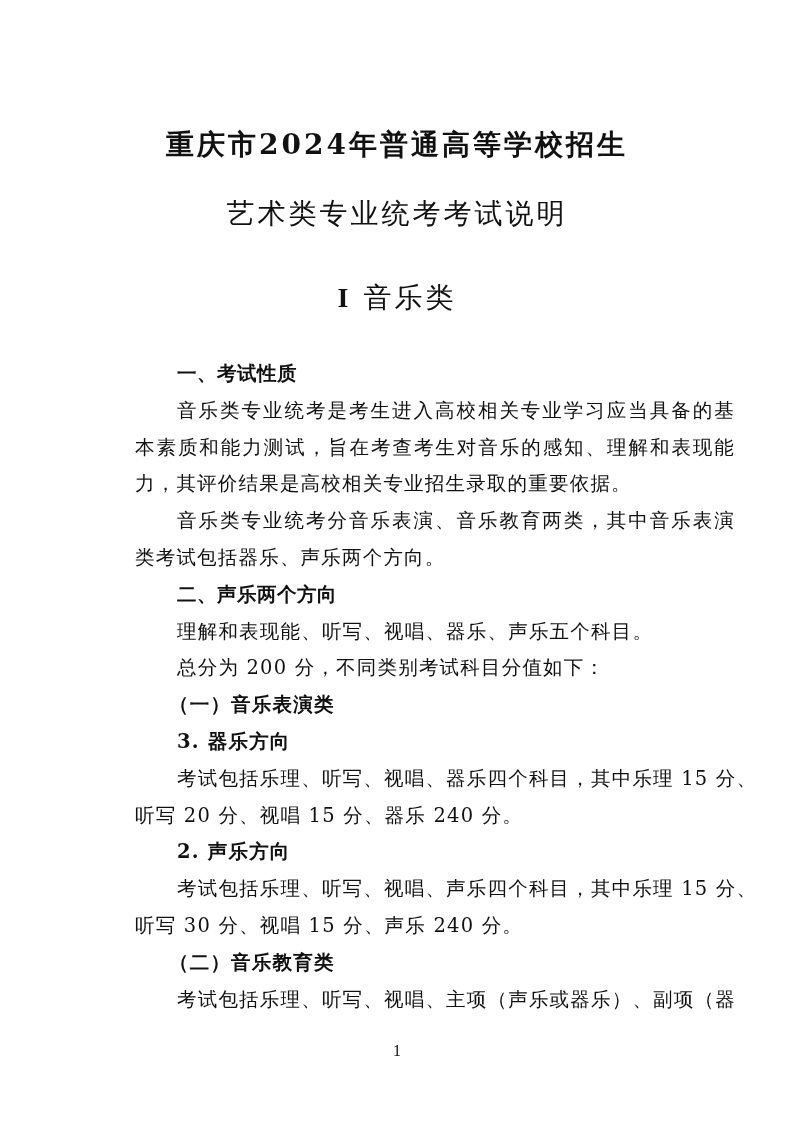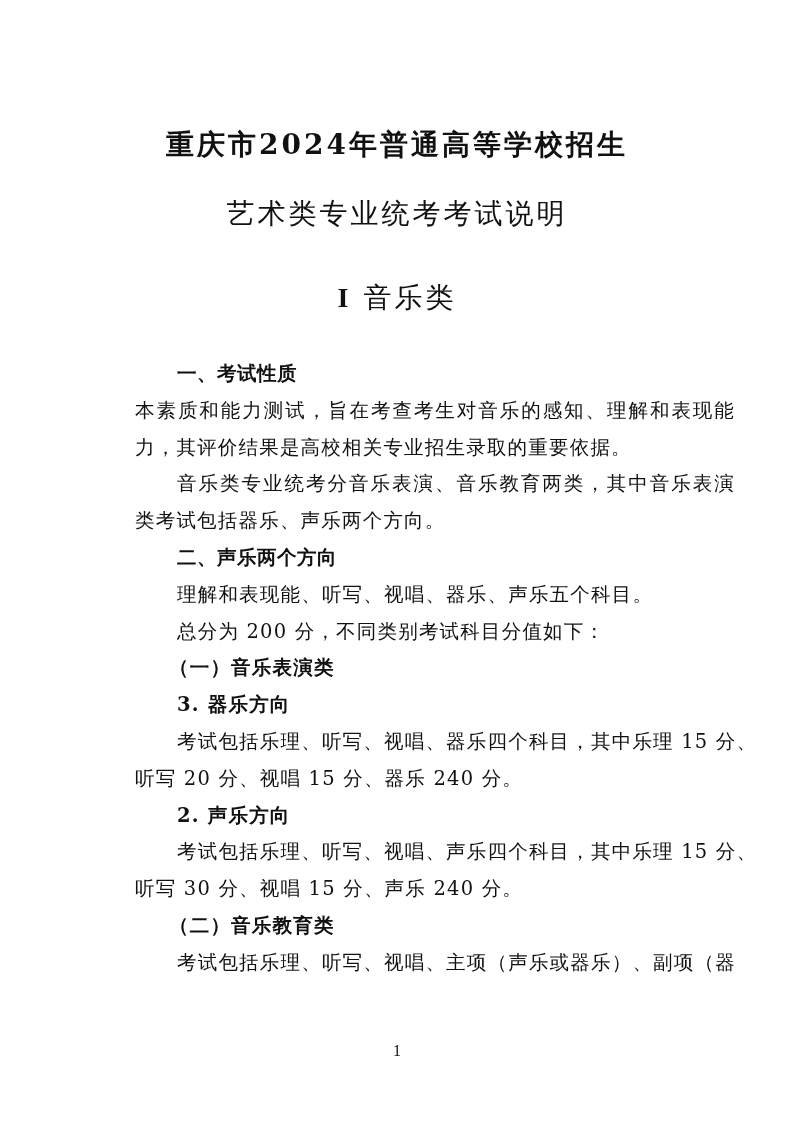--- a/index.html
+++ b/index.html
@@ -29,6 +29,7 @@
 
 <div class="content">
   <div class="line heading indent">一、考试性质</div>
+  <div class="line indent justify">音乐类专业统考是考生进入高校相关专业学习应当具备的基</div>
   <div class="line justify">本素质和能力测试，旨在考查考生对音乐的感知、理解和表现能</div>
   <div class="line">力，其评价结果是高校相关专业招生录取的重要依据。</div>
   <div class="line indent justify">音乐类专业统考分音乐表演、音乐教育两类，其中音乐表演</div>

